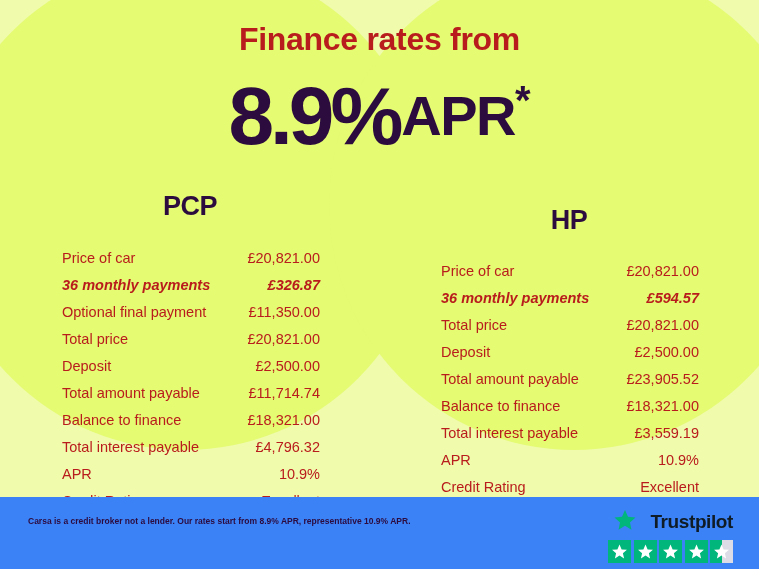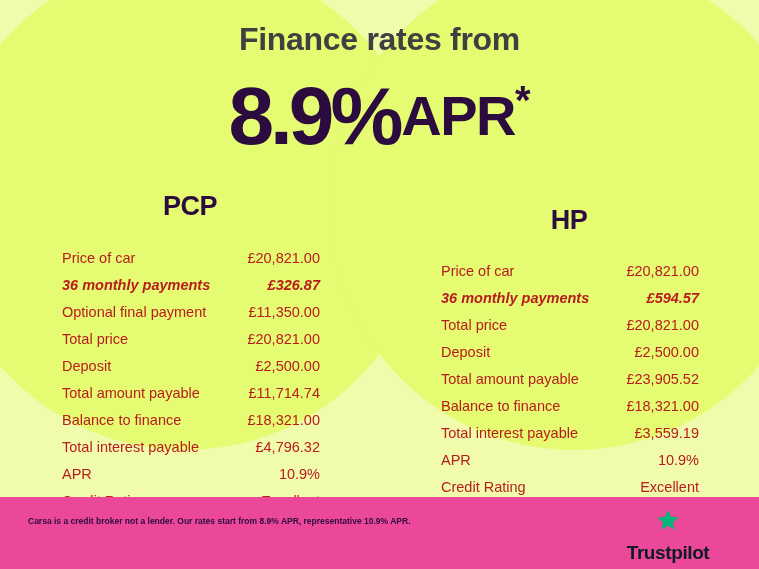--- a/index.html
+++ b/index.html
@@ -46,7 +46,7 @@
   }
   .headline {
     text-align: center;
-    color: #404040;
+    color: #b91c1c;
     font-size: 32px;
     font-weight: bold;
     letter-spacing: -0.3px;

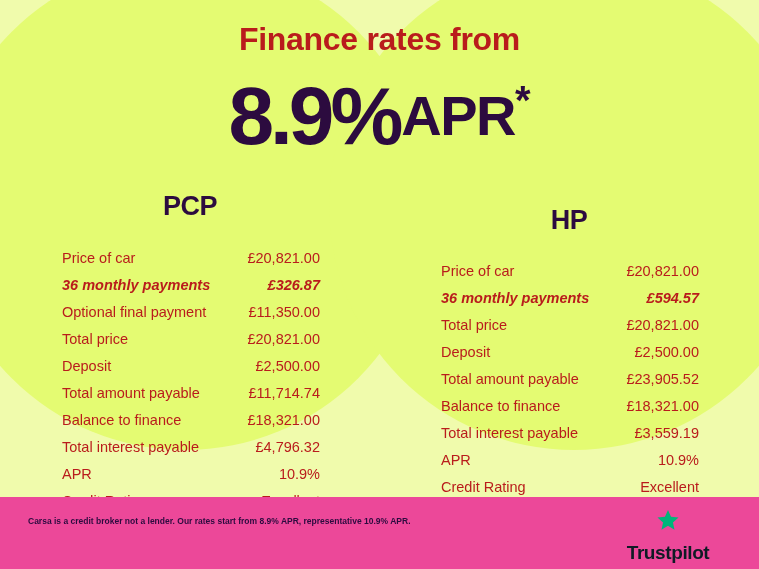--- a/index.html
+++ b/index.html
@@ -124,7 +124,7 @@
     bottom: 0;
     width: 100%;
     height: 72px;
-    background: #ec4899;
+    background: #3b82f6;
     z-index: 3;
   }
   .footer-inner {

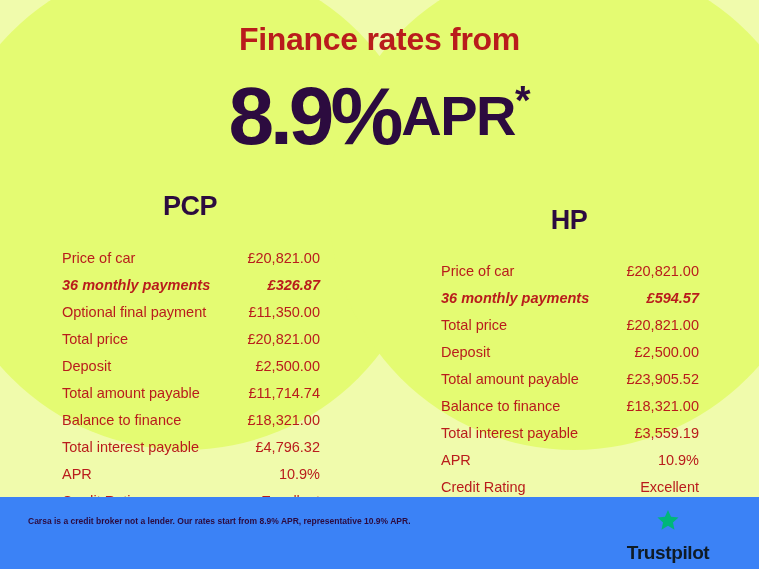--- a/index.html
+++ b/index.html
@@ -152,9 +152,8 @@
     display: flex;
     align-items: center;
     justify-content: flex-end;
-    gap: 7px;
+    gap: 14px;
     color: #0f1b25;
-    flex-direction: column;
   }
   .tp-name {
     font-size: 19px;

